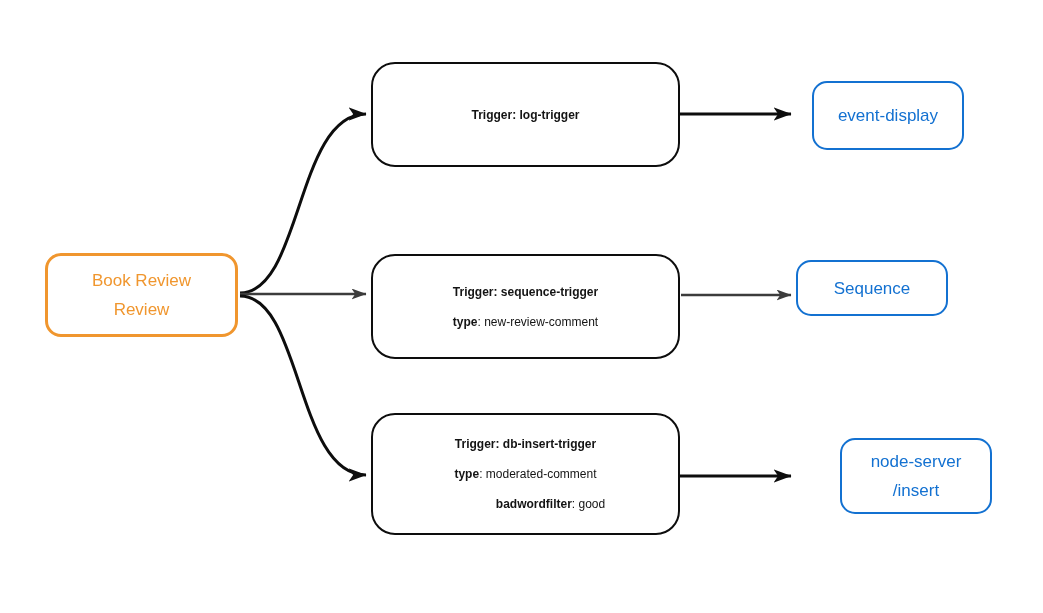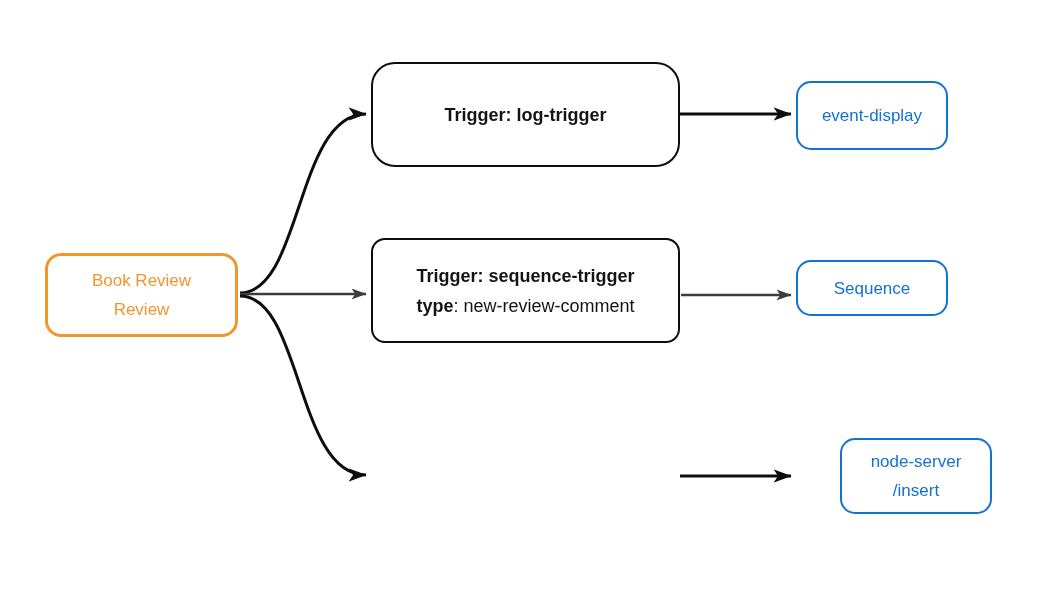--- a/index.html
+++ b/index.html
@@ -51,7 +51,7 @@
     border: 2.5px solid #0d0d0d;
     border-radius: 24px;
     color: #141414;
-    font-size: 18px;
+    font-size: 12px;
     line-height: 30px;
   }
   .trigger-1 { top: 62px;  height: 105px; }

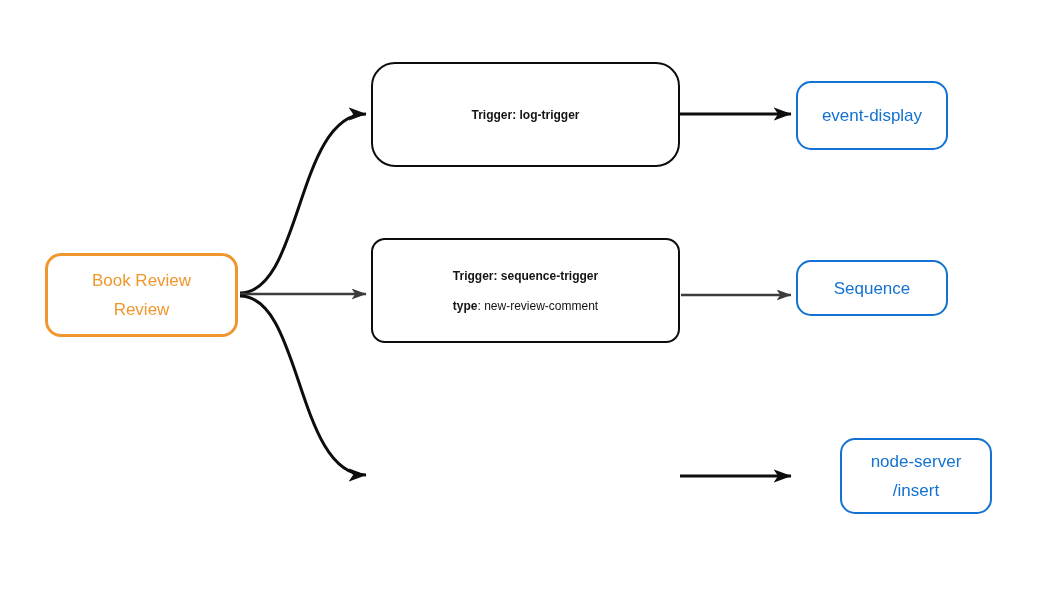--- a/index.html
+++ b/index.html
@@ -70,7 +70,7 @@
     font-size: 17px;
     line-height: 29px;
   }
-  .sink-1 { top: 81px;  height: 69px; }
+  .sink-1 { top: 81px;  height: 69px; margin-left: 16px; }
   .sink-2 { top: 260px; height: 56px; }
   .sink-3 { top: 438px; height: 76px; margin-left: 44px; }
 </style>

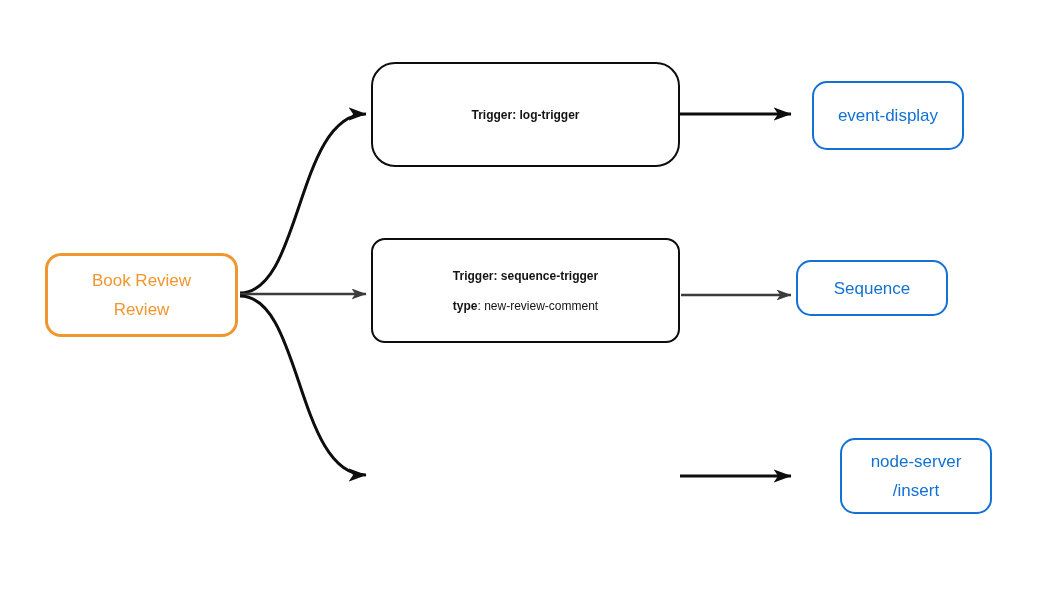--- a/index.html
+++ b/index.html
@@ -55,7 +55,7 @@
     line-height: 30px;
   }
   .trigger-1 { top: 62px;  height: 105px; }
-  .trigger-2 { top: 238px; height: 105px; border-radius: 14px; }
+  .trigger-2 { top: 254px; height: 105px; }
   .trigger-3 { top: 413px; height: 122px; }
   .trigger .b { font-weight: 700; }
   .line { white-space: nowrap; }

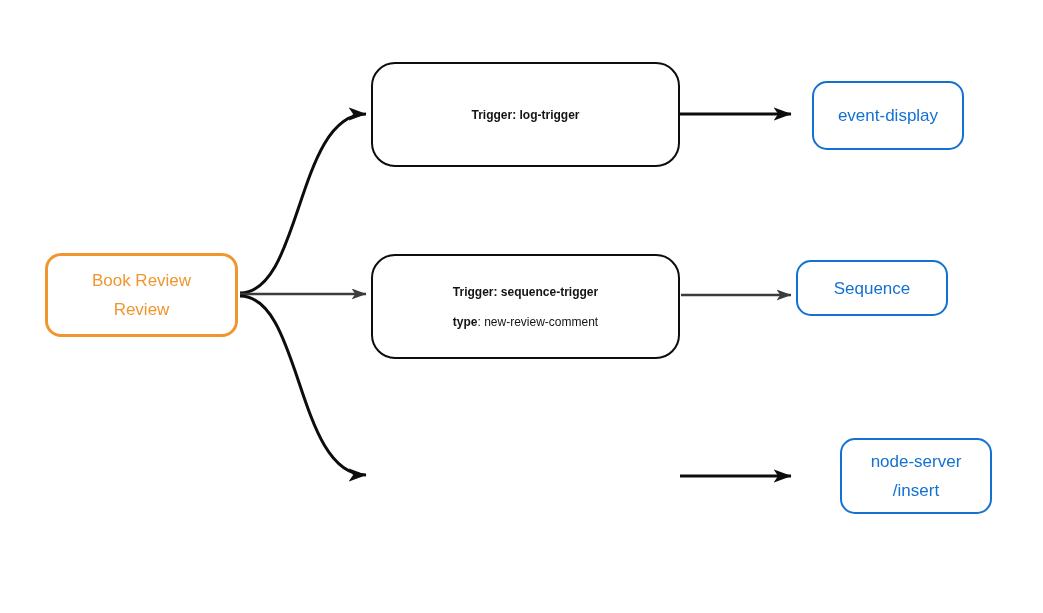--- a/index.html
+++ b/index.html
@@ -118,6 +118,17 @@
     </div>
   </div>
 
+  <div class="node trigger trigger-3">
+    <div class="line">
+      <span class="b">Trigger: db-insert-trigger</span>
+    </div>
+    <div class="line">
+      <span class="b">type</span><span>: moderated-comment</span>
+    </div>
+    <div class="line shift-right">
+      <span class="b">badwordfilter</span><span>: good</span>
+    </div>
+  </div>
 
   <div class="node sink sink-1">
     <div class="line">event-display</div>

